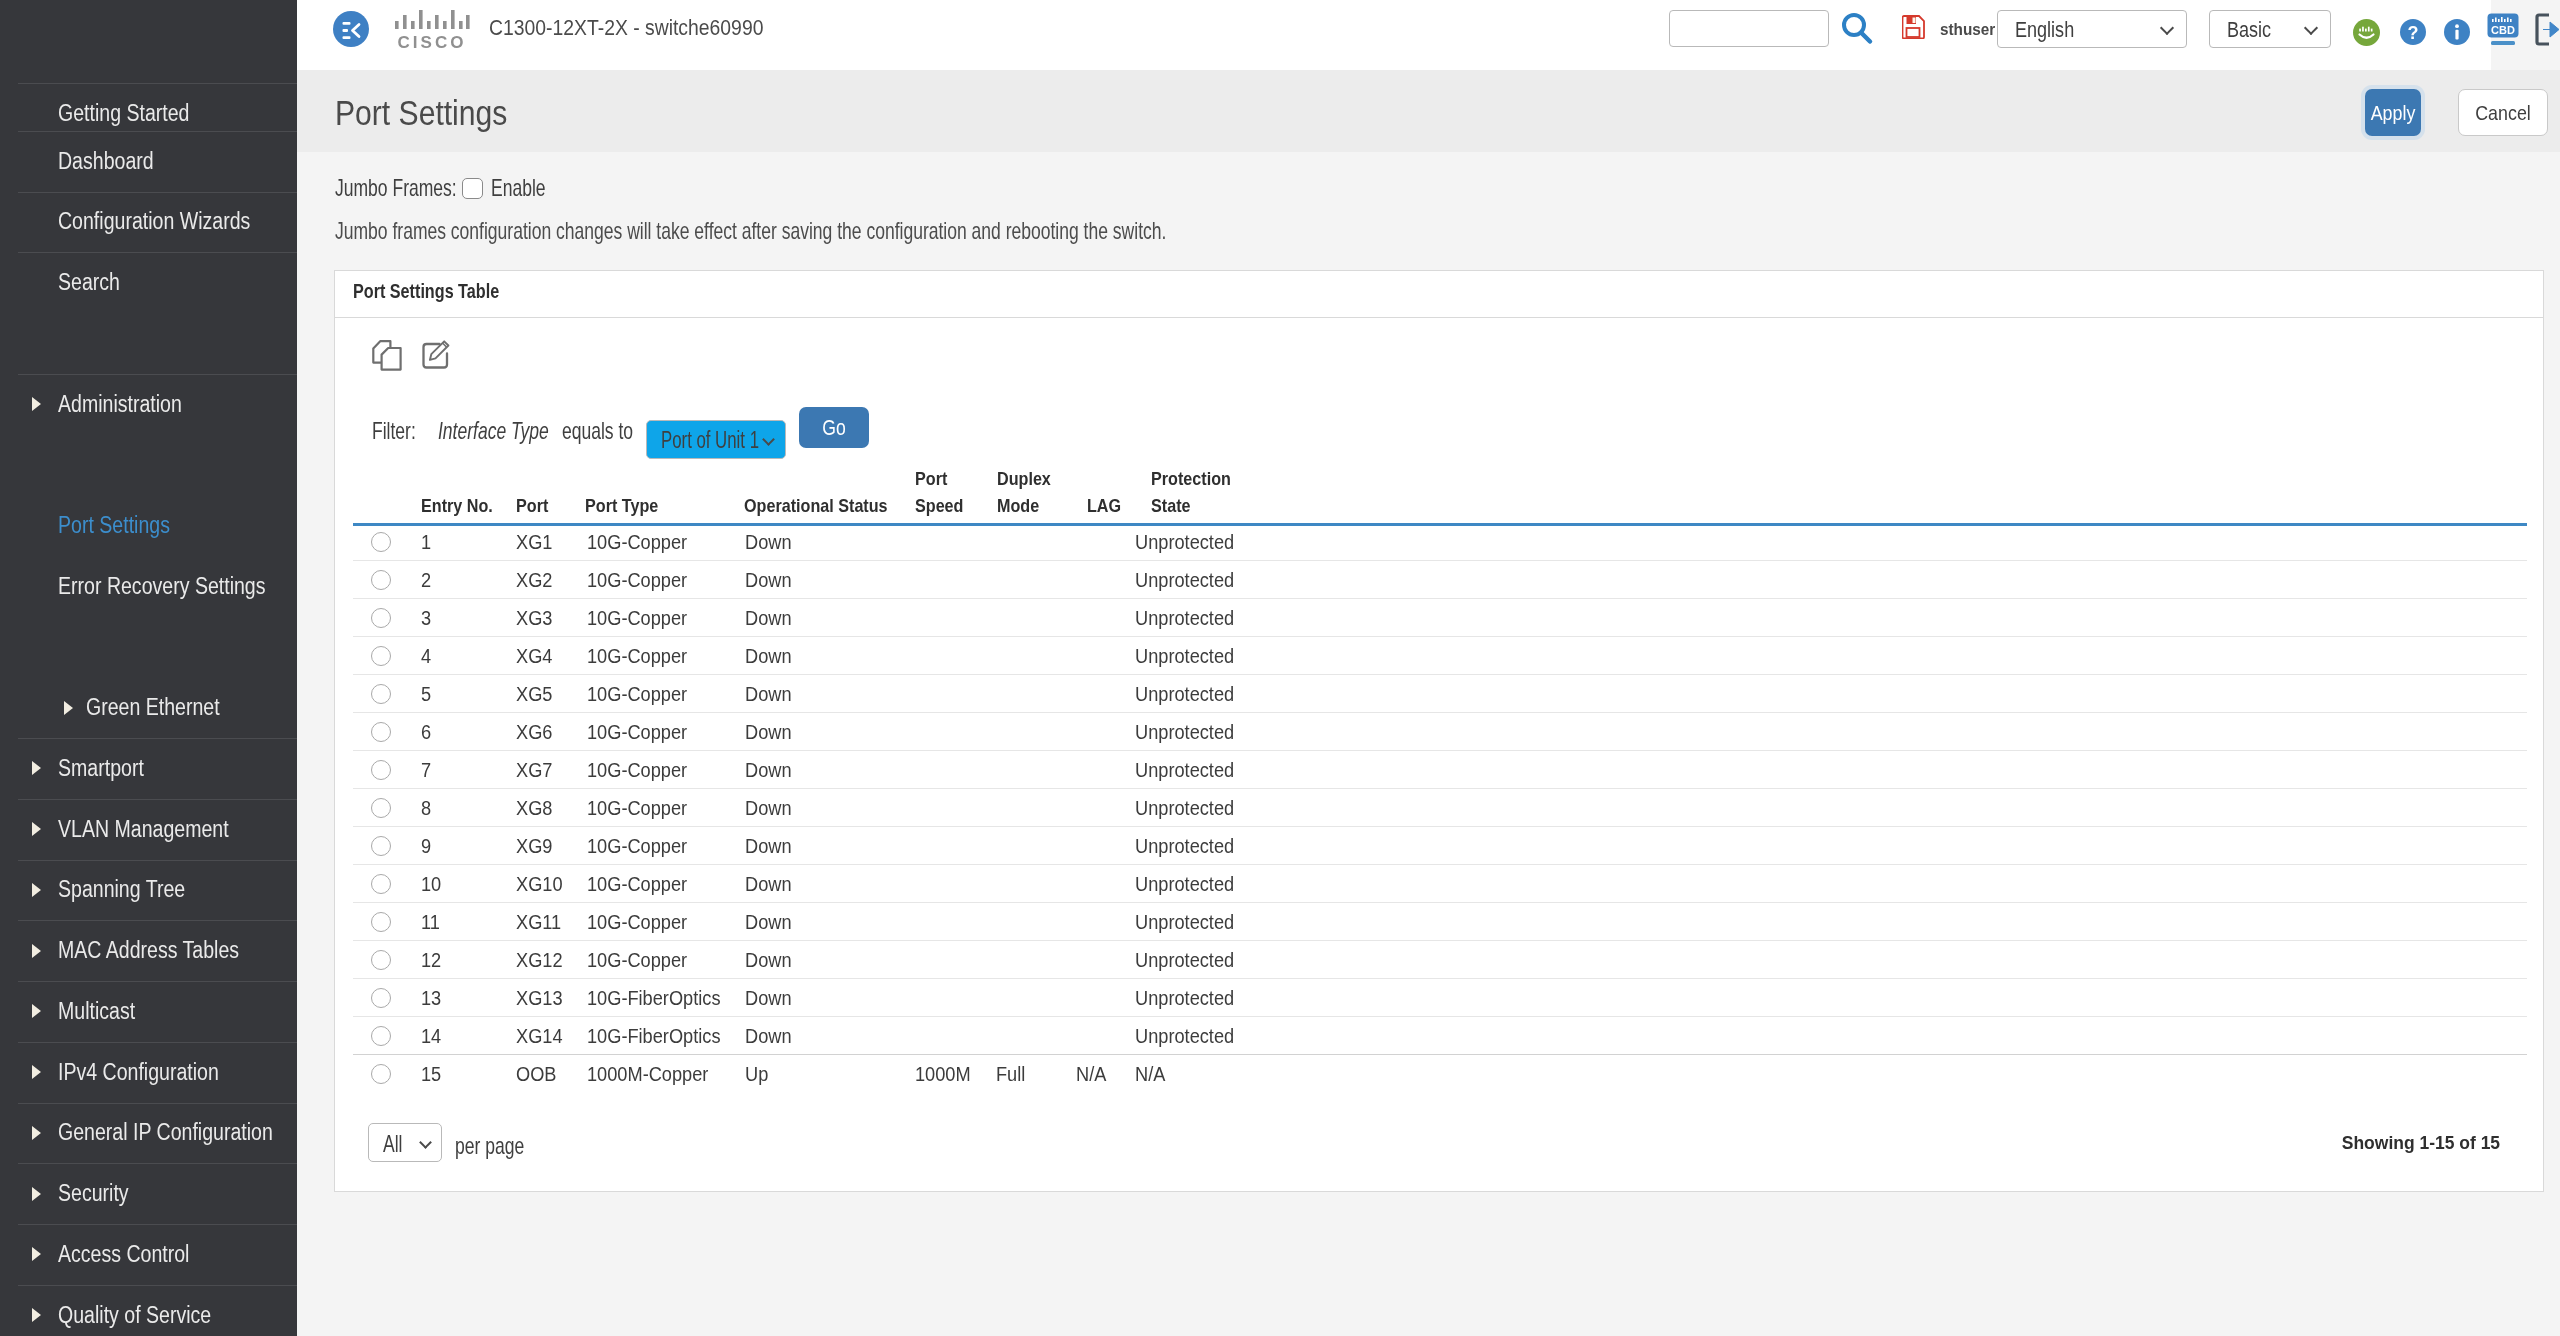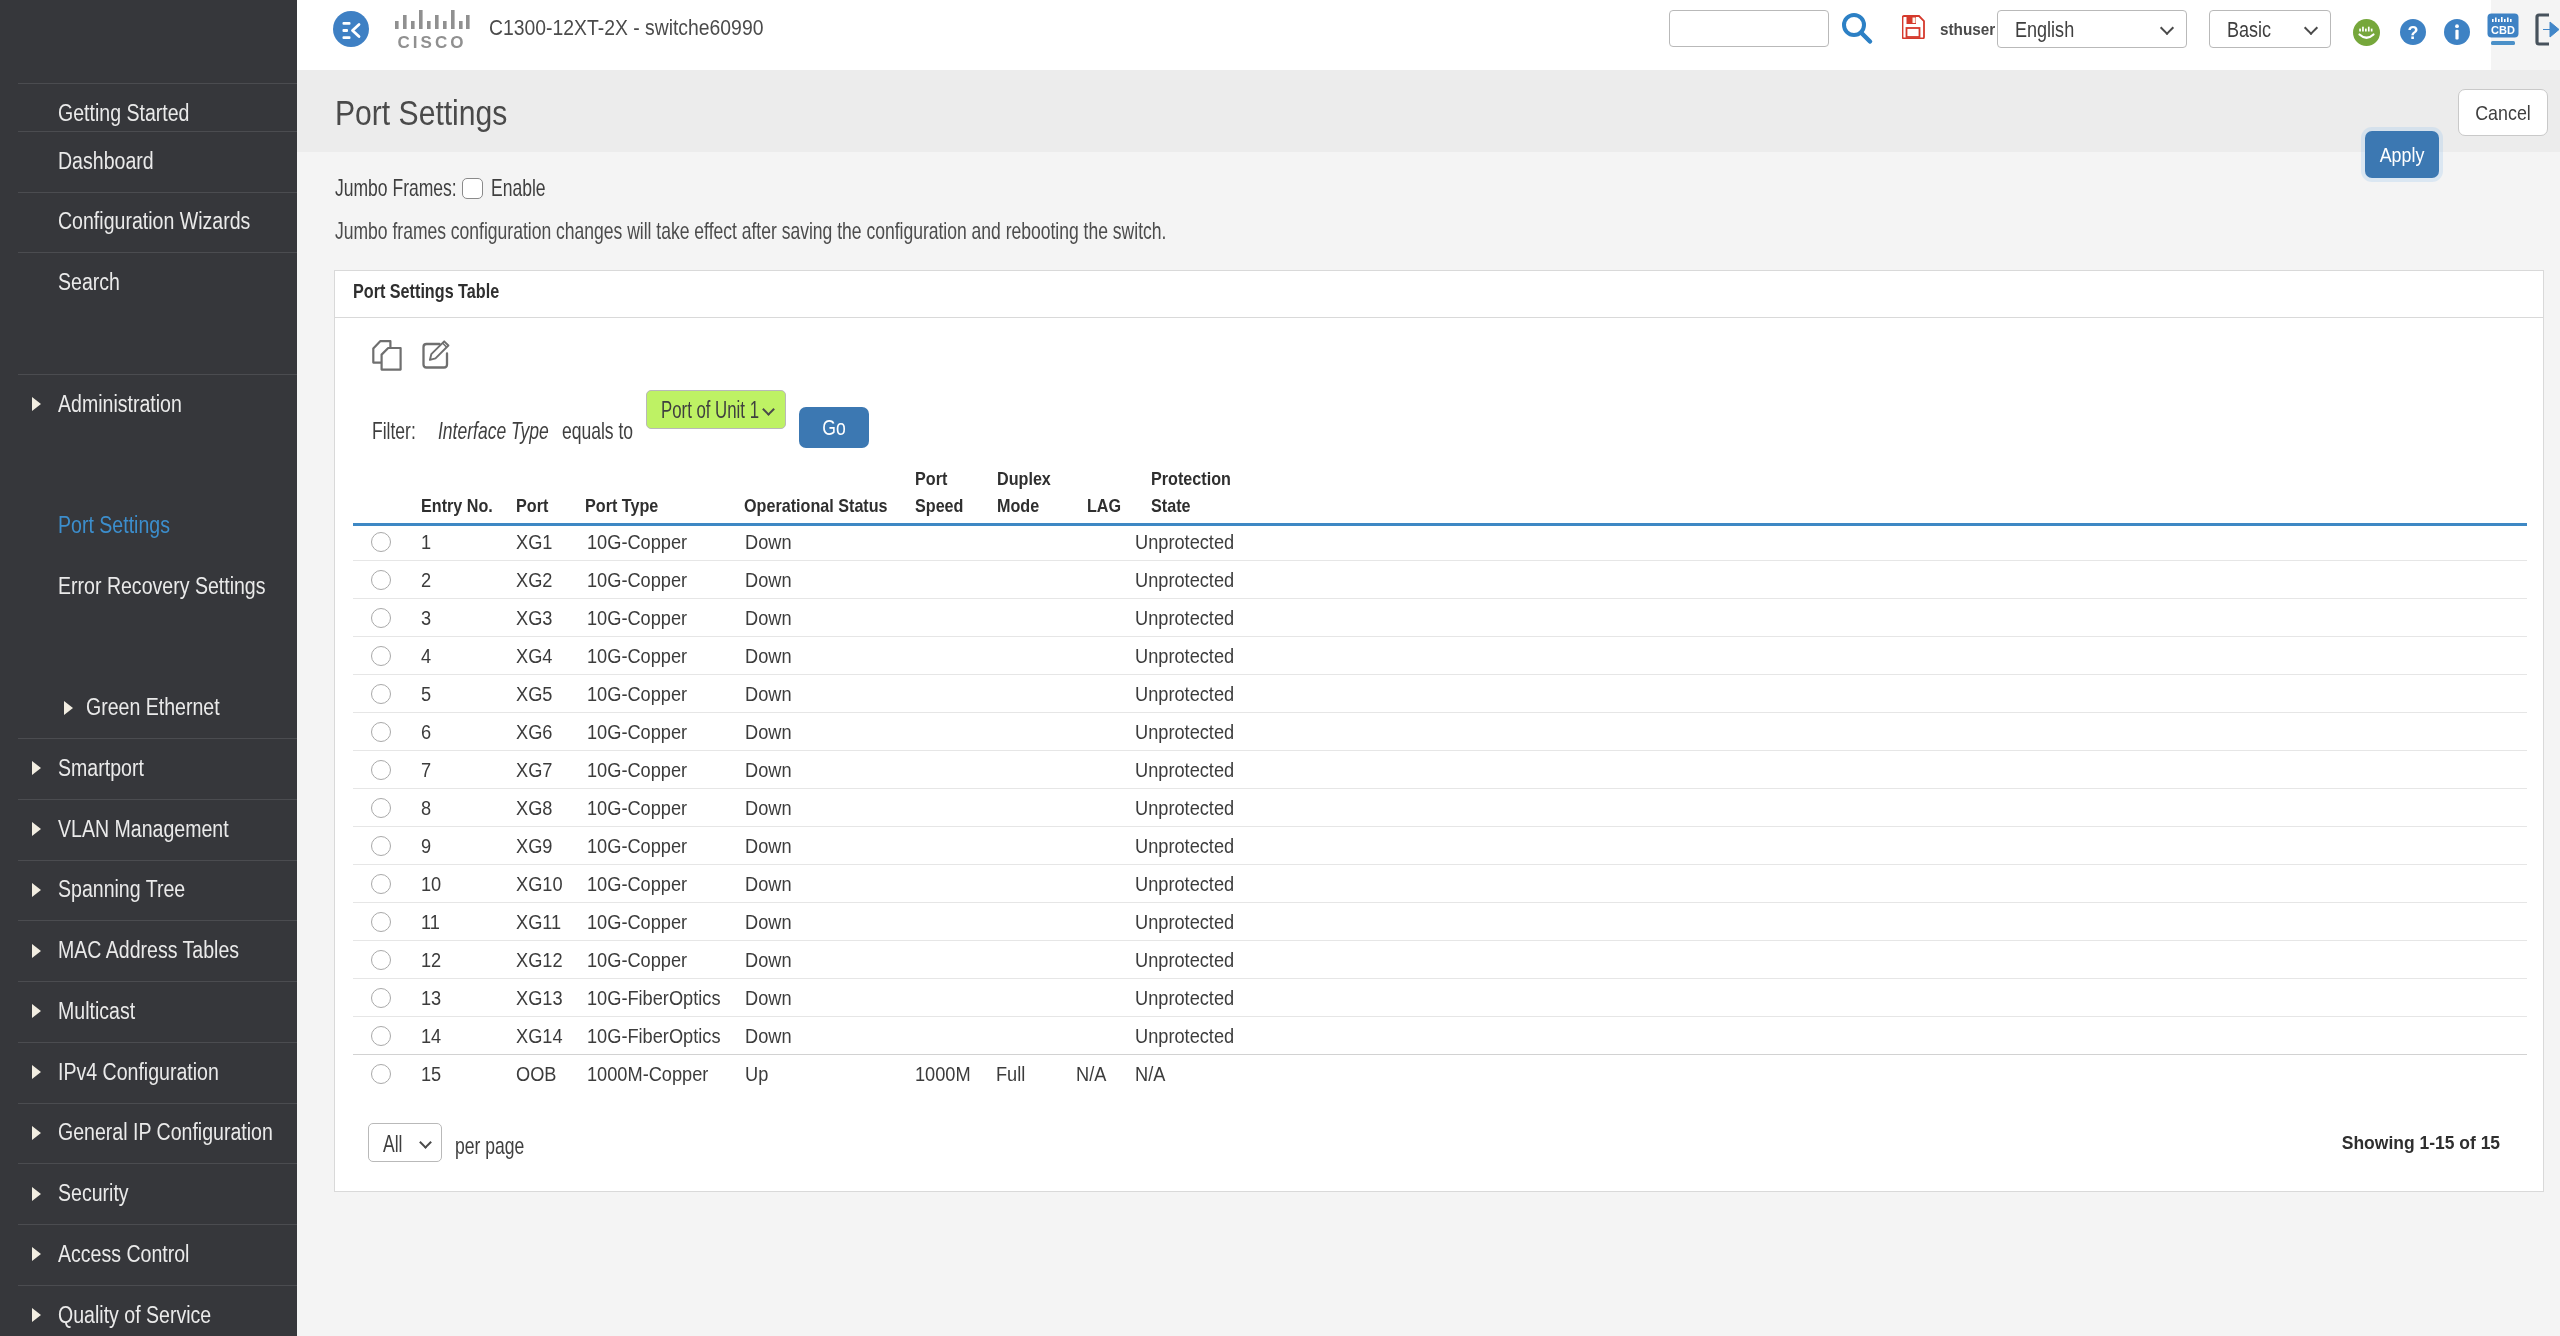--- a/index.html
+++ b/index.html
@@ -34,7 +34,7 @@
 #band { position:absolute; left:297px; top:70px; width:2263px; height:82px; background:#ececec; }
 #band h1 { position:absolute; left:38px; top:23px; font-size:35px; font-weight:normal; color:#4a4a4a; white-space:nowrap; transform:scaleX(0.86); transform-origin:0 0; }
 .btn { position:absolute; top:19px; height:47px; border-radius:7px; font-size:21px; }
-#applyBtn { left:2068px; width:74px; background:#3c78b2; box-shadow:0 0 0 4px rgba(130,185,235,0.22);margin-top:42px; }
+#applyBtn { left:2068px; width:56px; background:#3c78b2; box-shadow:0 0 0 4px rgba(130,185,235,0.22); }
 #applyBtn span { position:absolute; left:50%; top:12px; transform:translateX(-50%) scaleX(0.85); color:#fff; }
 #cancelBtn { left:2161px; width:90px; background:#fff; border:1px solid #c9c9c9; }
 #cancelBtn span { position:absolute; left:50%; top:11px; transform:translateX(-50%) scaleX(0.85); color:#3f3f3f; }

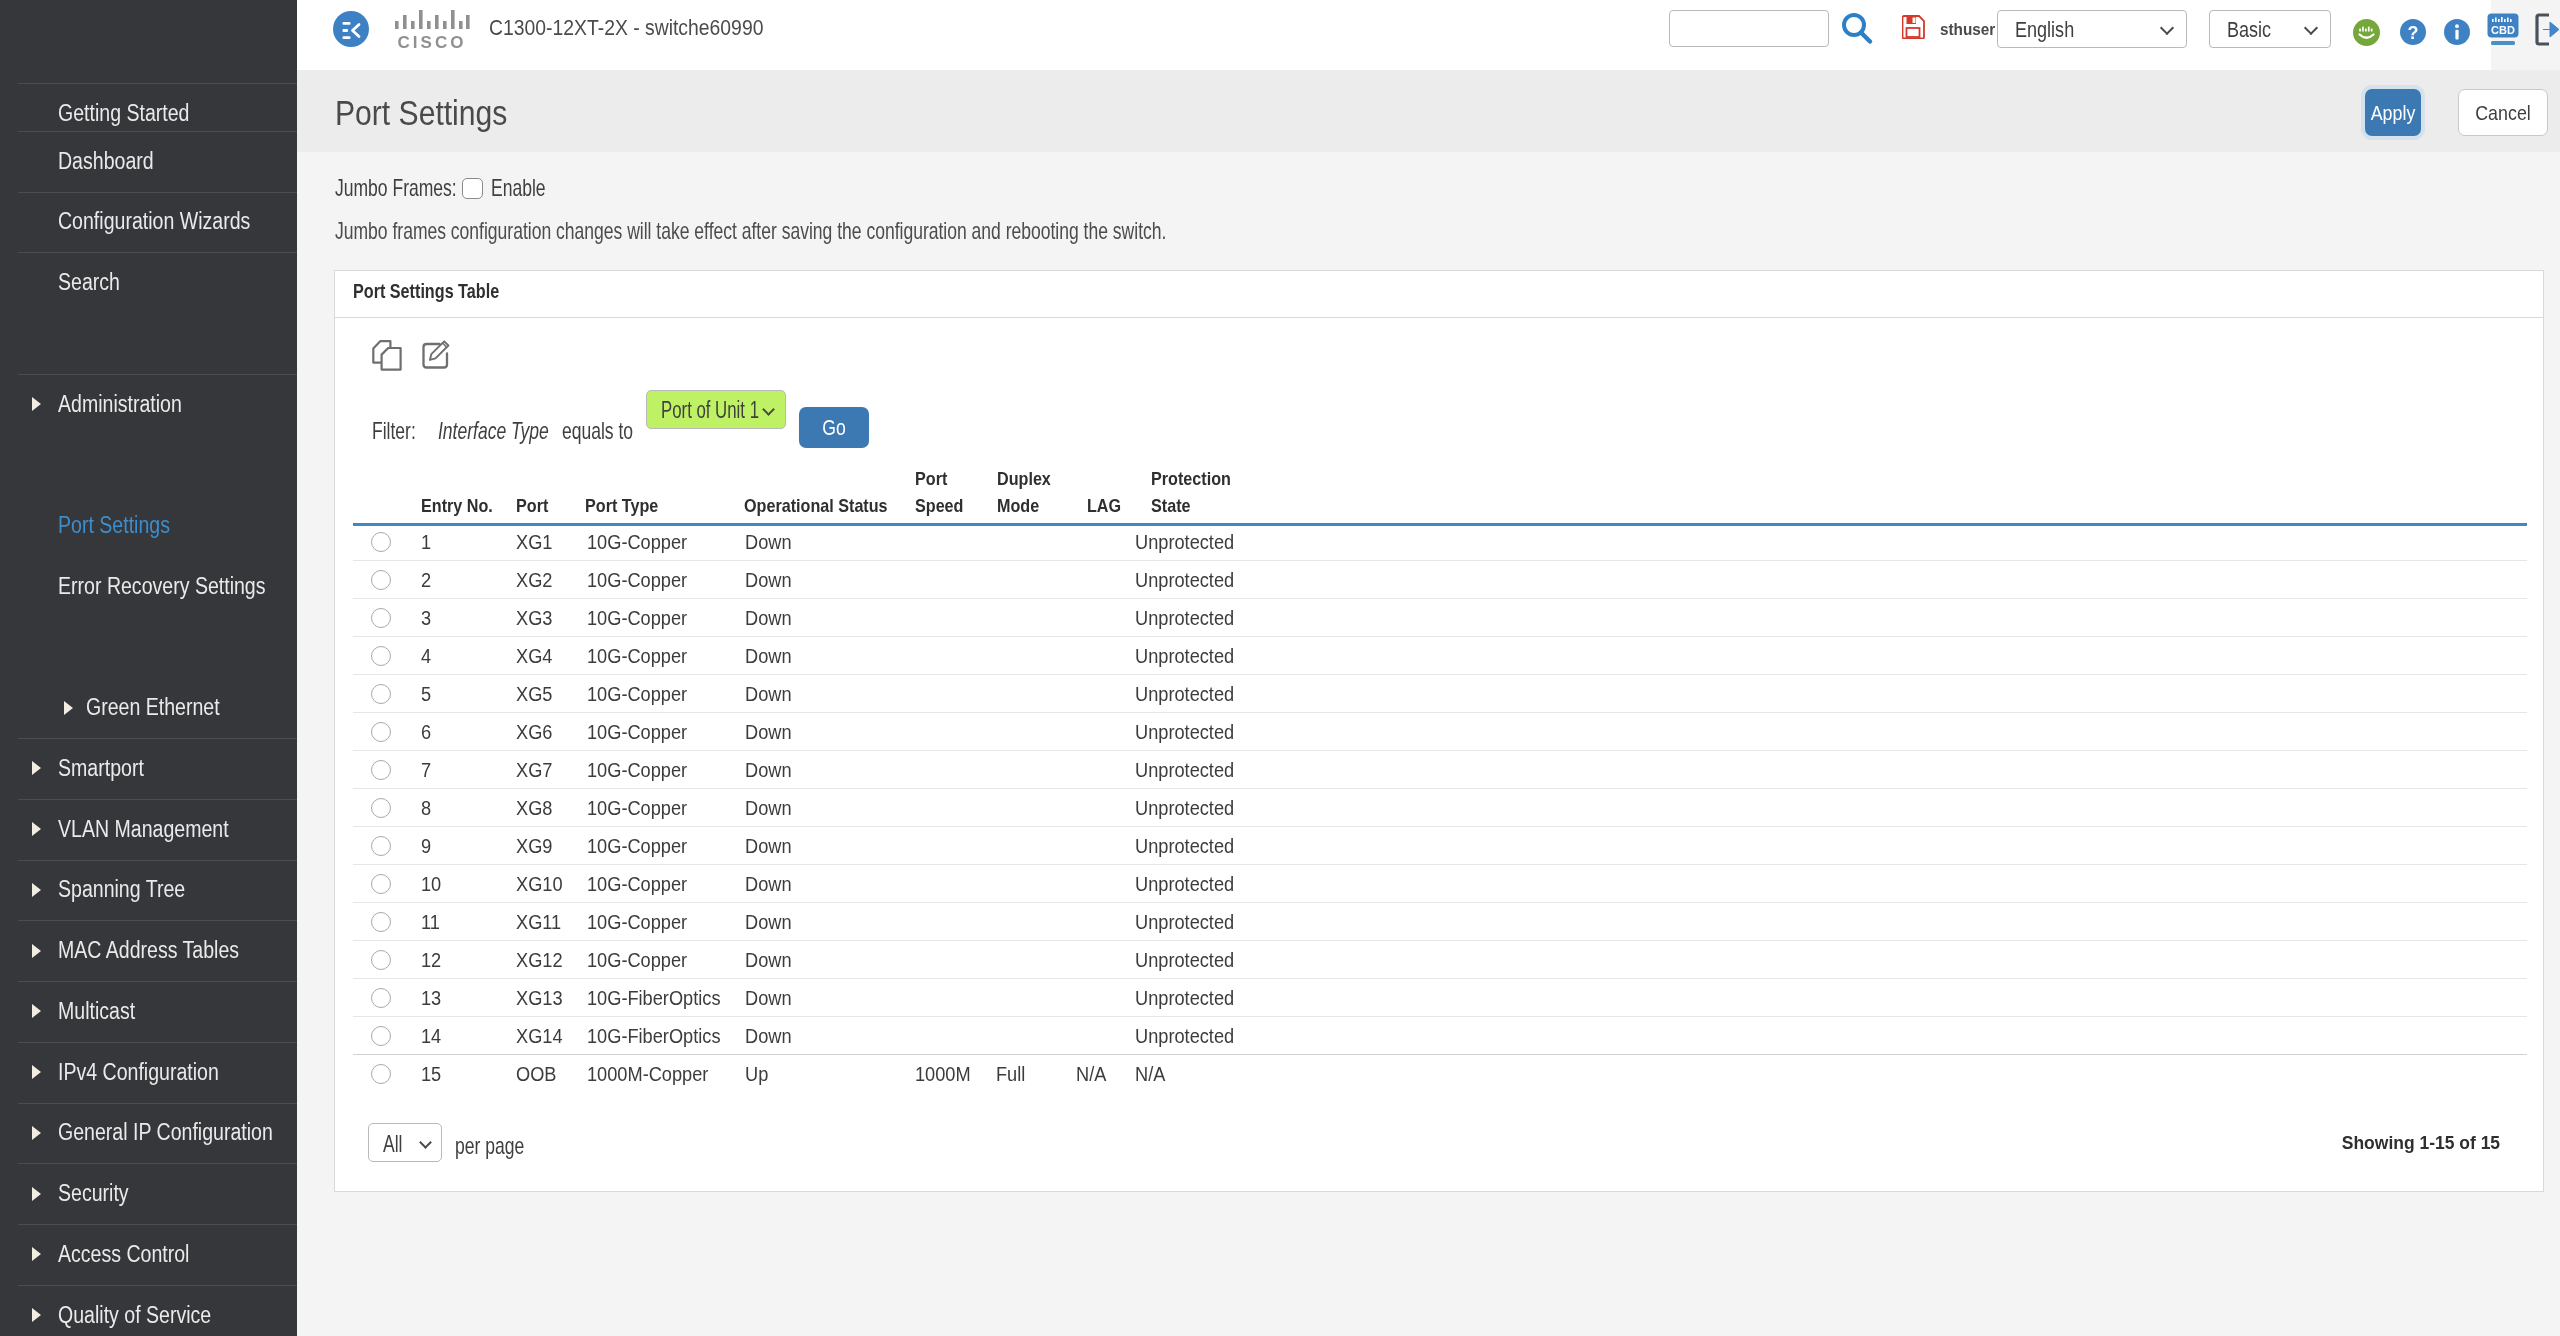--- a/index.html
+++ b/index.html
@@ -47,7 +47,7 @@
 #card { position:absolute; left:334px; top:270px; width:2210px; height:922px; background:#fff; border:1px solid #d9d9d9; }
 #cardTitle { position:absolute; left:18px; top:8px; font-size:21px; font-weight:bold; color:#2f2f2f; transform:scaleX(0.77); transform-origin:0 0; }
 #cardTitleSep { position:absolute; left:0; right:0; top:46px; height:1px; background:#d9d9d9; }
-#unitSel { position:absolute; left:311px; top:119px; width:140px; height:39px; border:1px solid #b9b9b9; border-radius:5px; background:#bef264; font-size:23px; color:#3f3f3f; }
+#unitSel { position:absolute; left:311px; top:149px; width:140px; height:39px; border:1px solid #b9b9b9; border-radius:5px; background:#0ea5e9; font-size:23px; color:#3f3f3f; }
 #goBtn { position:absolute; left:464px; top:136px; width:70px; height:41px; background:#3c78b2; border-radius:7px; }
 #goBtn span { position:absolute; left:50%; top:8px; transform:translateX(-50%) scaleX(0.8); color:#fff; font-size:22px; }
 .hdr { position:absolute; font-size:19px; font-weight:bold; color:#2f2f2f; line-height:27px; transform:scaleX(0.85); transform-origin:0 0; }

